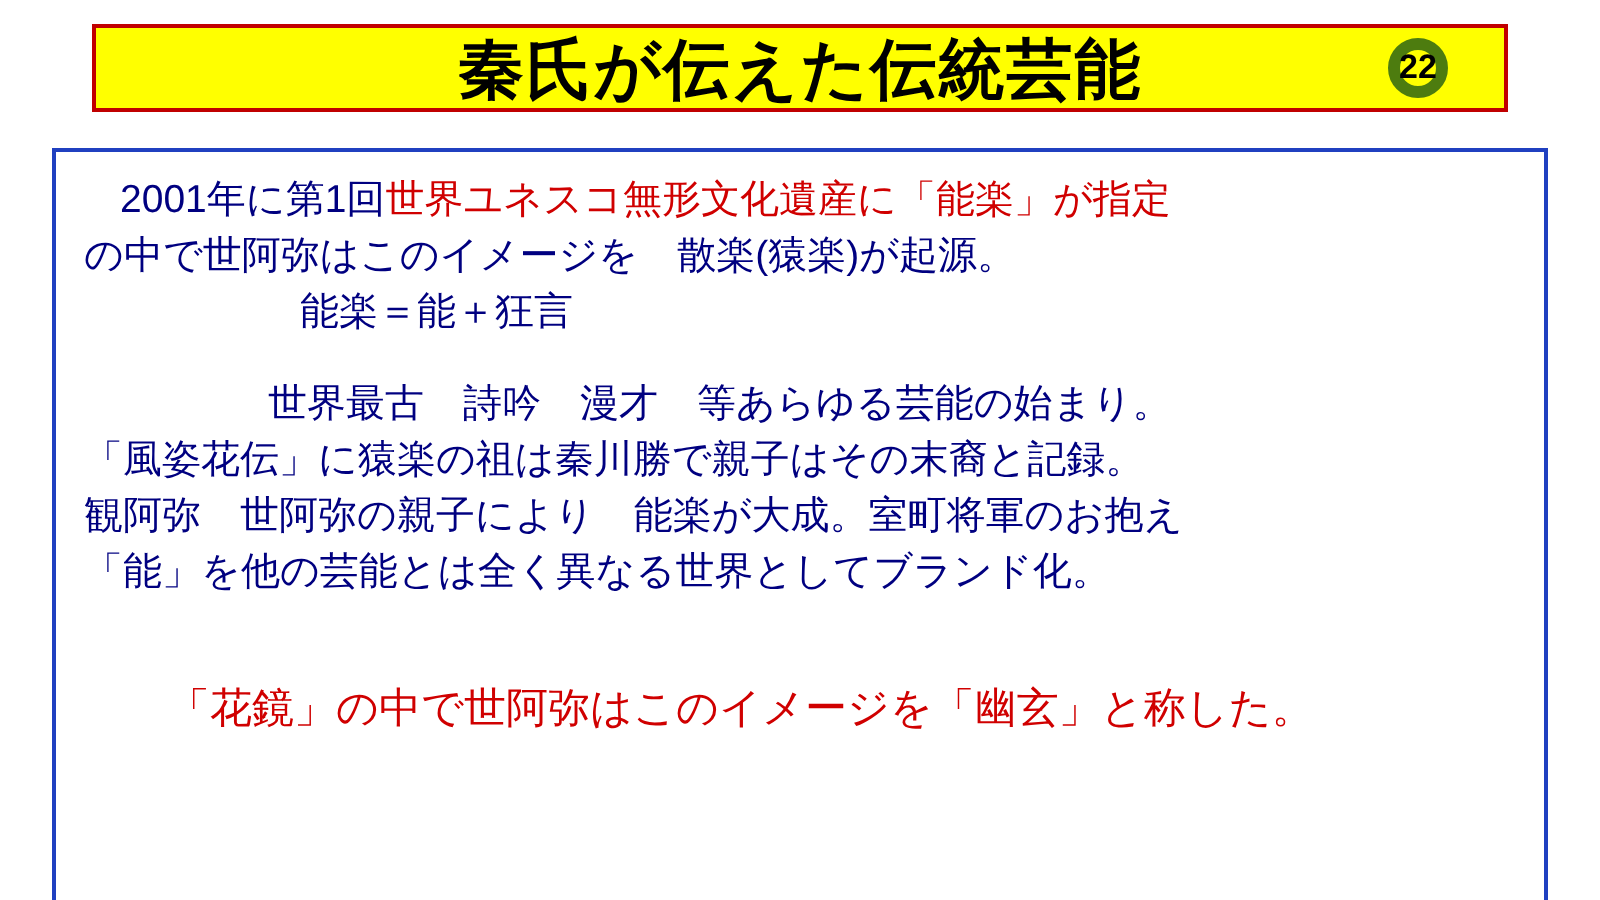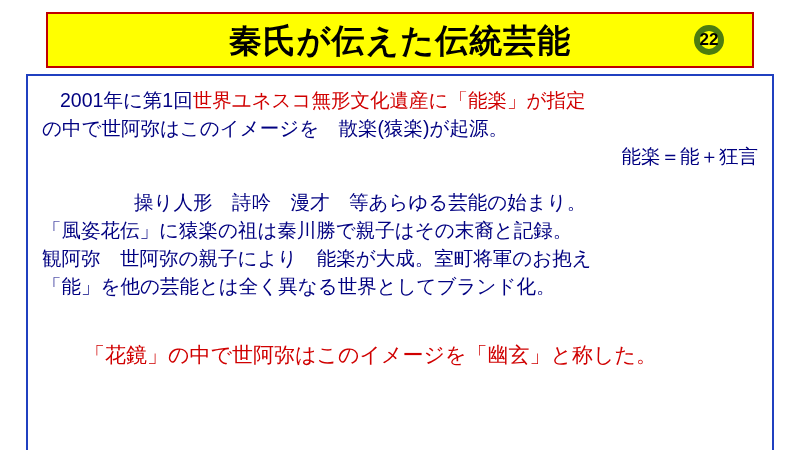--- a/index.html
+++ b/index.html
@@ -26,7 +26,7 @@
     left: 46px;
     top: 12px;
     width: 708px;
-    height: 56px;
+    height: 44px;
     background: #ffff00;
     border: 2px solid #c00000;
     box-sizing: border-box;

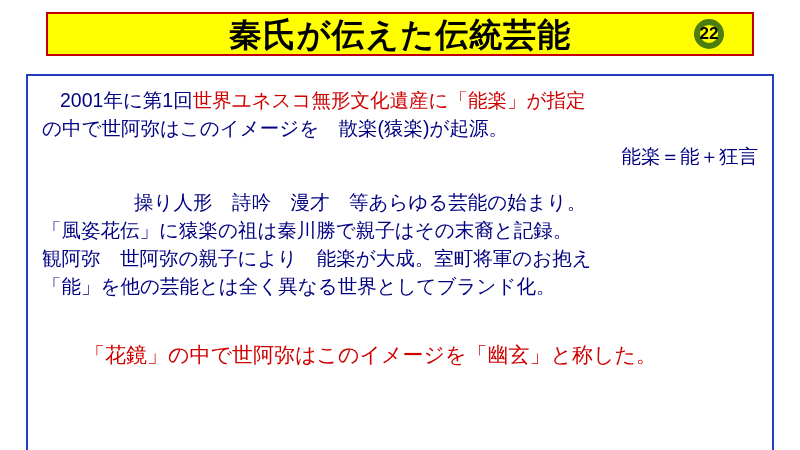--- a/index.html
+++ b/index.html
@@ -79,7 +79,7 @@
   }
   .red { color: #d00000; }
   .indent-1 { padding-left: 18px; }
-  .indent-2 { padding-left: 108px; text-align: right; }
+  .indent-2 { padding-left: 108px; }
   .indent-3 { padding-left: 84px; }
   .indent-4 { padding-left: 92px; }
   .spacer-sm { height: 10px; }

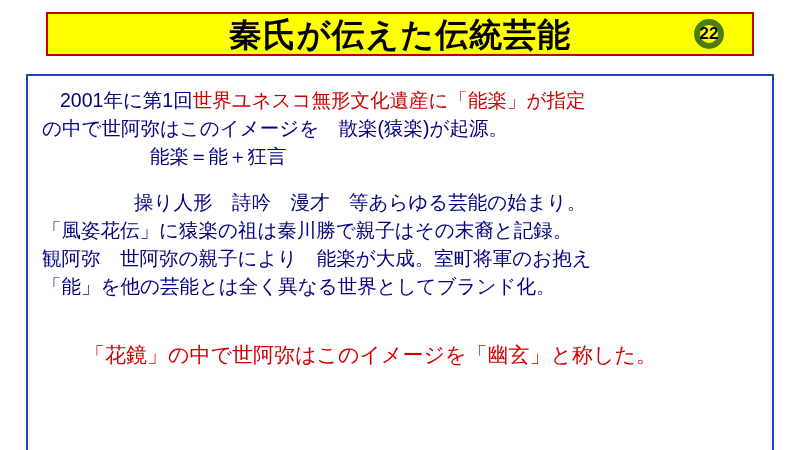--- a/index.html
+++ b/index.html
@@ -114,7 +114,7 @@
     <div class="spacer-md"></div>
 
 
-    <div class="line indent-4">操り人形　詩吟　漫才　等あらゆる芸能の始まり。</div>
+    <div class="line indent-4">世界最古　詩吟　漫才　等あらゆる芸能の始まり。</div>
 
     <div class="line">「風姿花伝」に猿楽の祖は秦川勝で親子はその末裔と記録。</div>
 

